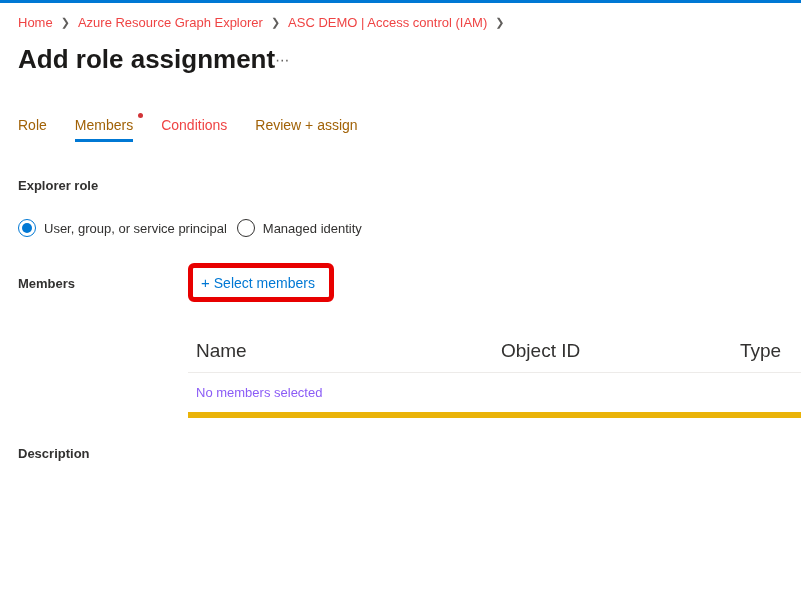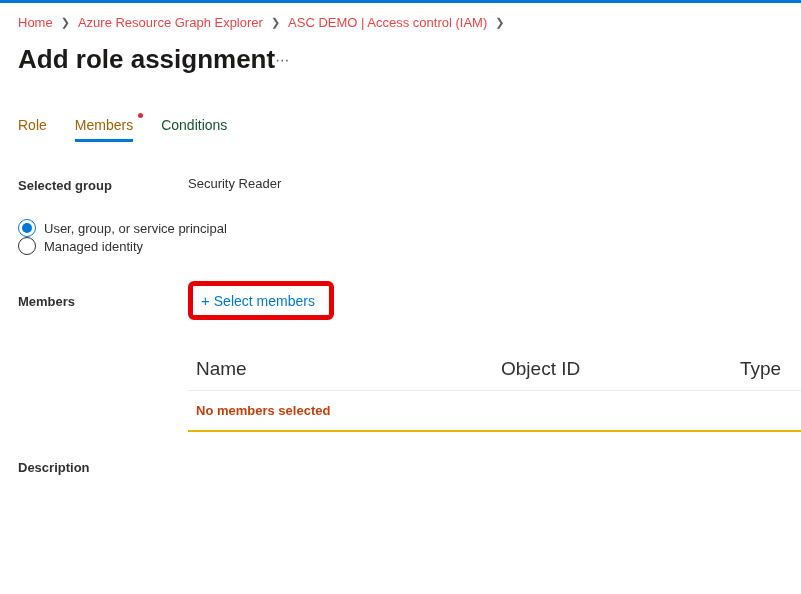--- a/index.html
+++ b/index.html
@@ -28,7 +28,7 @@
     .tabs { display: flex; gap: 28px; border-bottom: none; margin-bottom: 34px; }
     .tab { font-size: 14px; color: #a16207; padding-bottom: 6px; cursor: pointer; position: relative; }
     .tab.active { font-weight: 400; border-bottom: 3px solid #0078d4; }
-    .tab.disabled { color: #14532d; cursor: default; }
+    .tab.disabled { color: #ef4444; cursor: default; }
     .badge-dot {
       position: absolute;
       top: -4px; right: -10px;

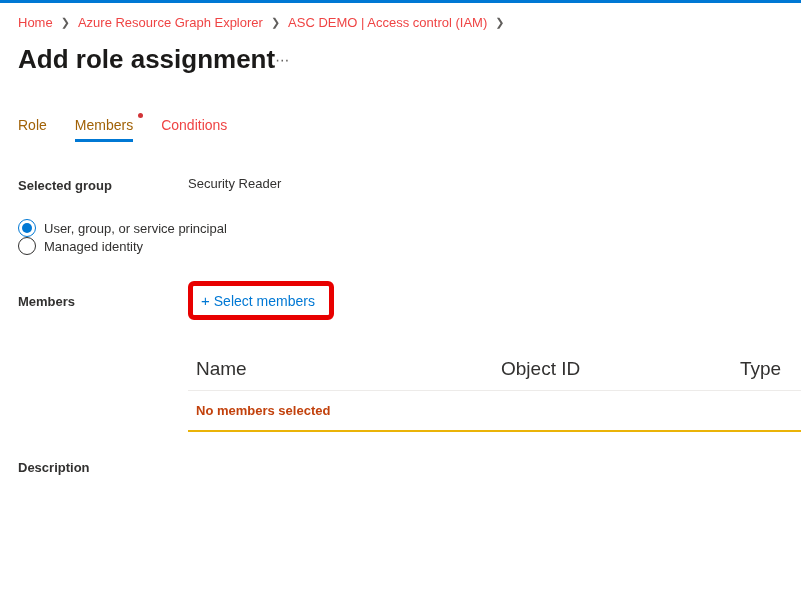--- a/index.html
+++ b/index.html
@@ -118,6 +118,7 @@
     <span class="badge-dot"></span>
   </div>
   <div class="tab disabled">Conditions</div>
+  <div class="tab">Review + assign</div>
 </div>
 
 <div class="form-row">

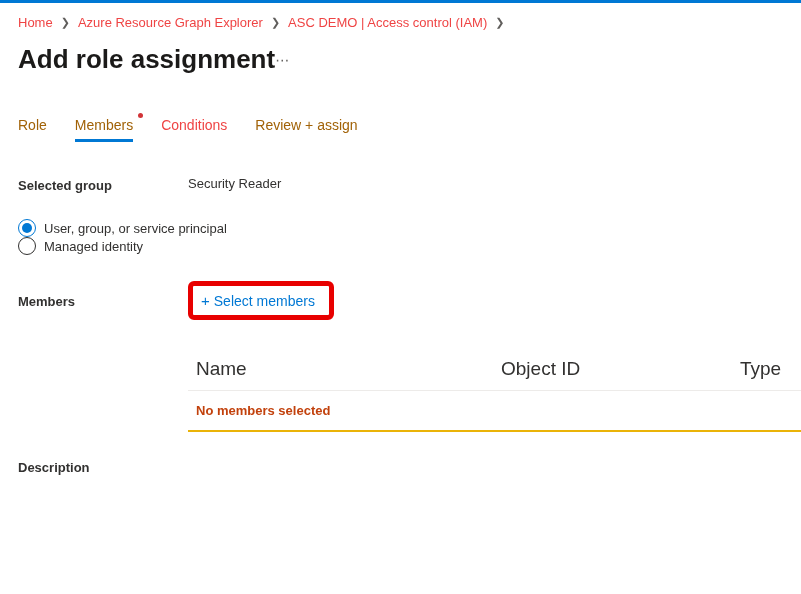--- a/index.html
+++ b/index.html
@@ -122,7 +122,7 @@
 </div>
 
 <div class="form-row">
-  <div class="form-label">Selected group</div>
+  <div class="form-label">Explorer role</div>
   <div class="form-value">Security Reader</div>
 </div>
 

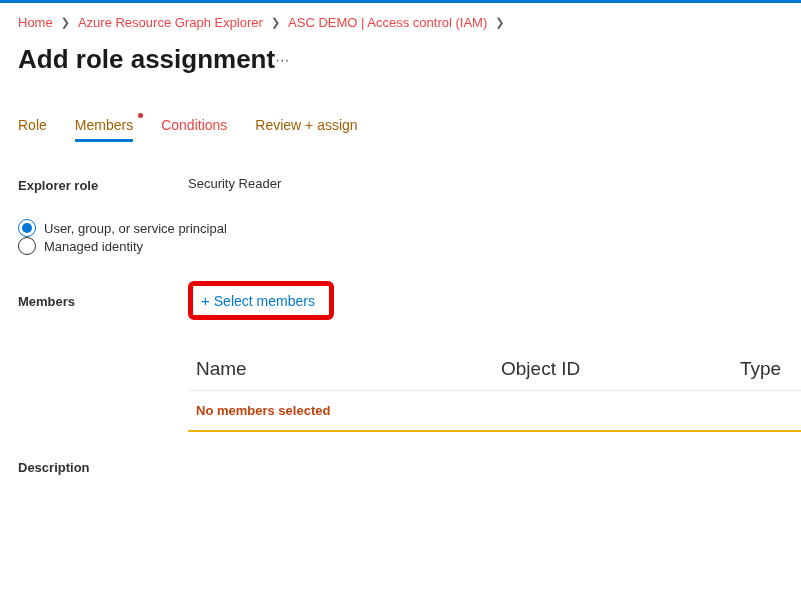--- a/index.html
+++ b/index.html
@@ -123,7 +123,6 @@
 
 <div class="form-row">
   <div class="form-label">Explorer role</div>
-  <div class="form-value">Security Reader</div>
 </div>
 
 <div class="form-row">

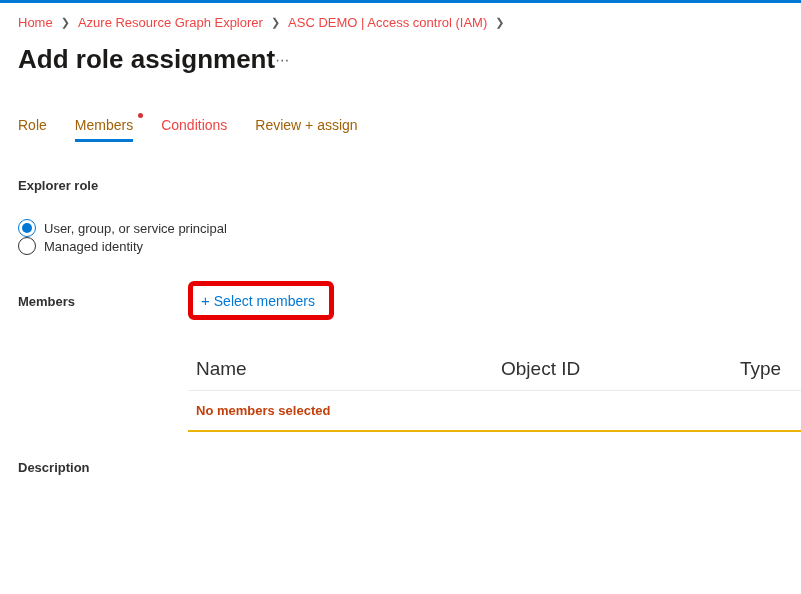--- a/index.html
+++ b/index.html
@@ -39,7 +39,7 @@
     .form-row { display: flex; margin-bottom: 26px; align-items: flex-start; }
     .form-label { width: 170px; font-weight: 600; font-size: 13px; padding-top: 2px; }
     .form-value { flex: 1; font-size: 13px; }
-    .radio-group { display: flex; flex-direction: column; gap: 0; }
+    .radio-group { display: flex; gap: 10px; }
     .radio-item { display: flex; align-items: center; gap: 8px; cursor: pointer; }
     .radio {
       width: 18px; height: 18px; border-radius: 50%;

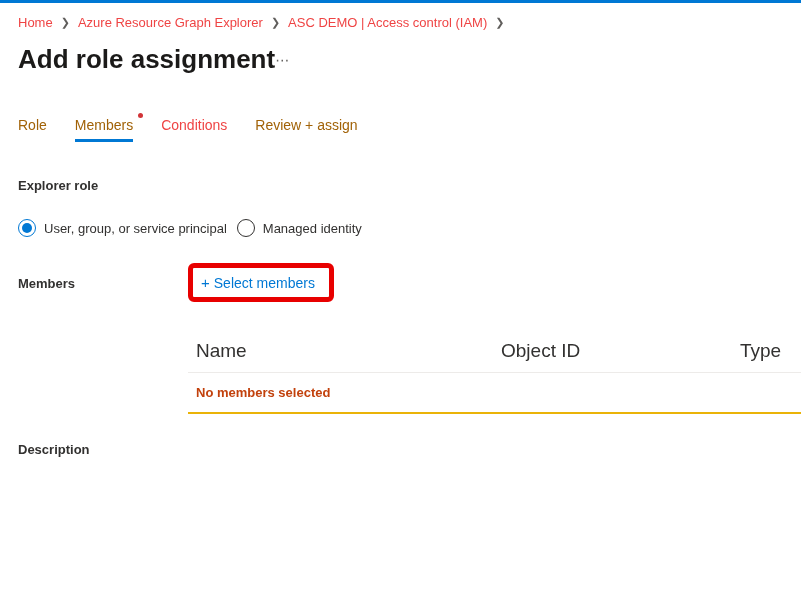--- a/index.html
+++ b/index.html
@@ -76,10 +76,9 @@
     .col-type { flex: 1; text-align: center; padding-right: 8px; }
     .members-empty {
       padding: 12px 8px;
-      color: #c2410c;
-      border-bottom: 2px solid #eab308;
+      color: #8b5cf6;
+      border-bottom: 6px solid #eab308;
       font-size: 13px;
-      font-weight: bold;
     }
     .desc-row { display: flex; margin-top: 26px; align-items: flex-start; flex-direction: column; }
     .desc-input {

